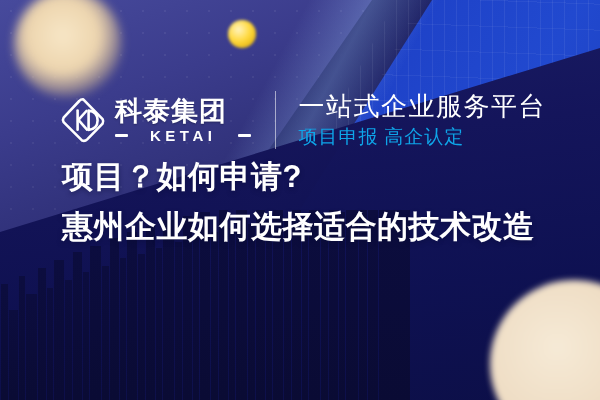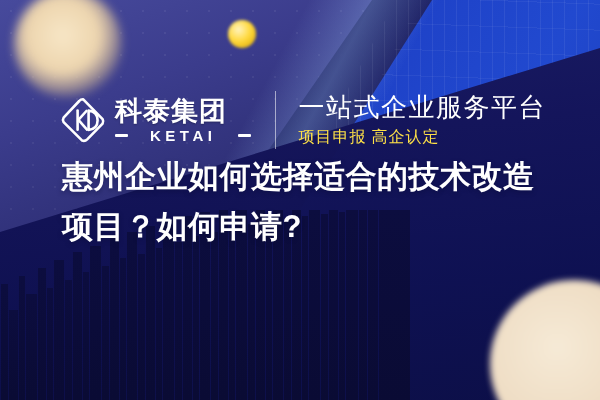--- a/index.html
+++ b/index.html
@@ -130,7 +130,7 @@
     line-height:1.12;white-space:nowrap;
   }
   .slogan-sub{
-    color:#fde047;font-size:16px;font-weight:400;letter-spacing:1px;
+    color:#0ea5e9;font-size:19px;font-weight:400;letter-spacing:1px;
     line-height:1.2;margin-top:5px;white-space:nowrap;
     font-family:"Liberation Serif","DejaVu Serif",serif;
   }

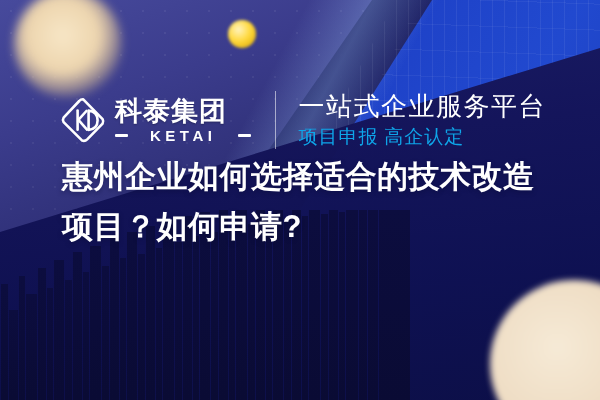--- a/index.html
+++ b/index.html
@@ -251,8 +251,8 @@
   </div>
 
   <div class="title">
+    <span class="title-line">项目？如何申请?</span>
     <span class="title-line">惠州企业如何选择适合的技术改造</span>
-    <span class="title-line">项目？如何申请?</span>
   </div>
 
 </div>

